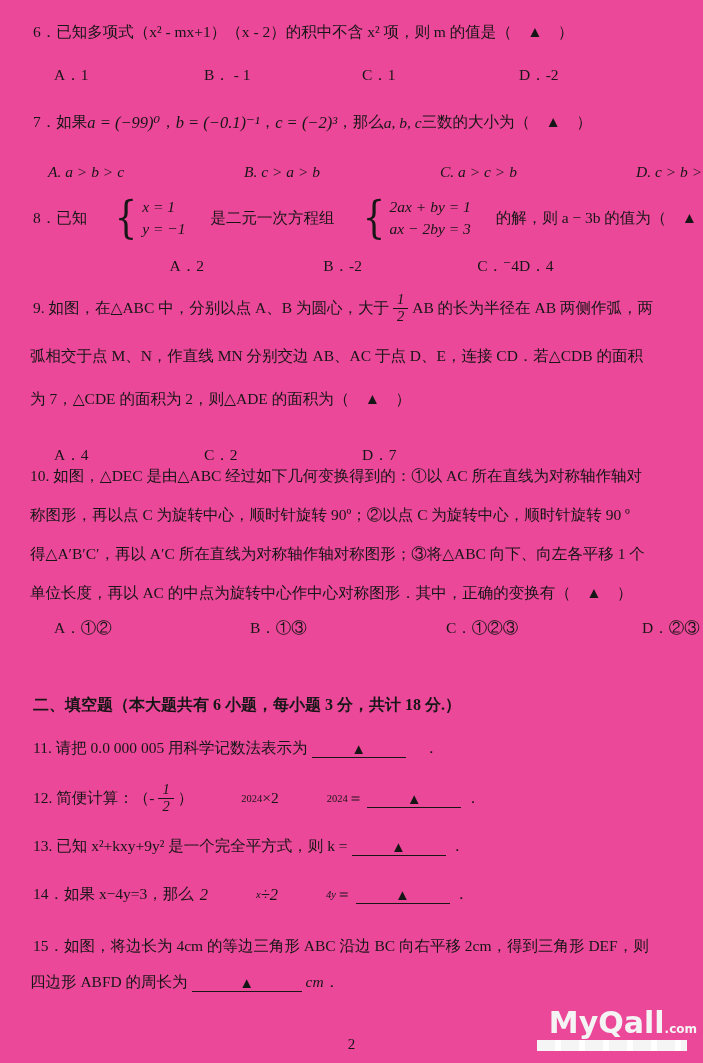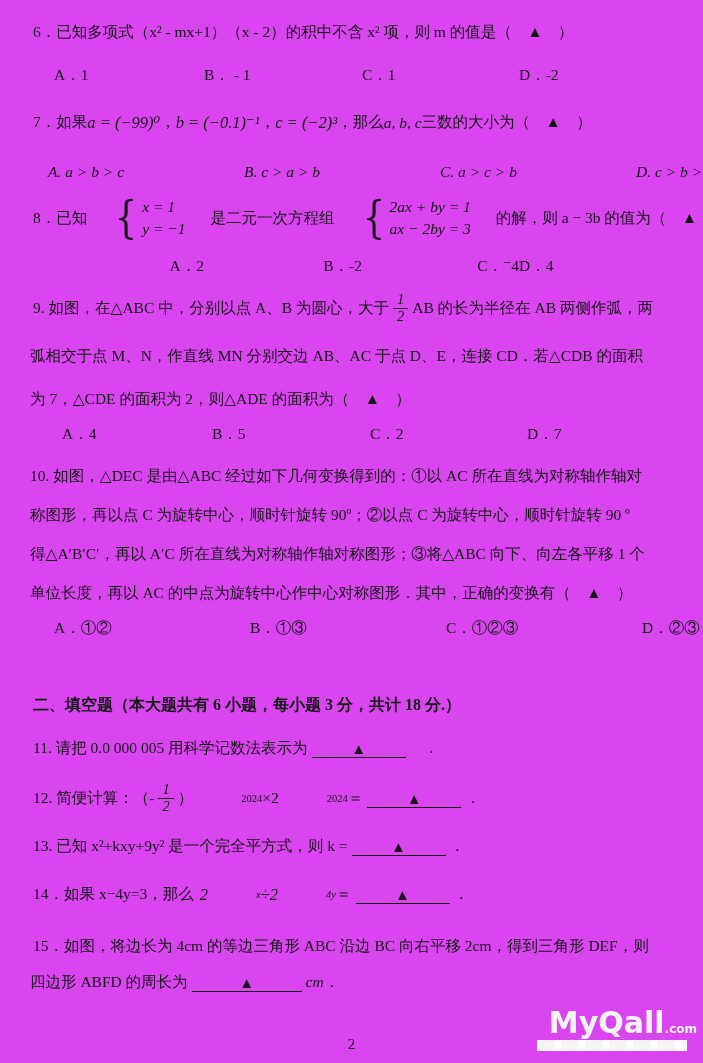--- a/index.html
+++ b/index.html
@@ -6,7 +6,7 @@
   .page{
     position:relative;
     width:703px;height:1063px;
-    background:#d946ef;
+    background:#ec4899;
     overflow:hidden;
     font-family:"Liberation Serif","DejaVu Serif",serif;
     color:#161616;

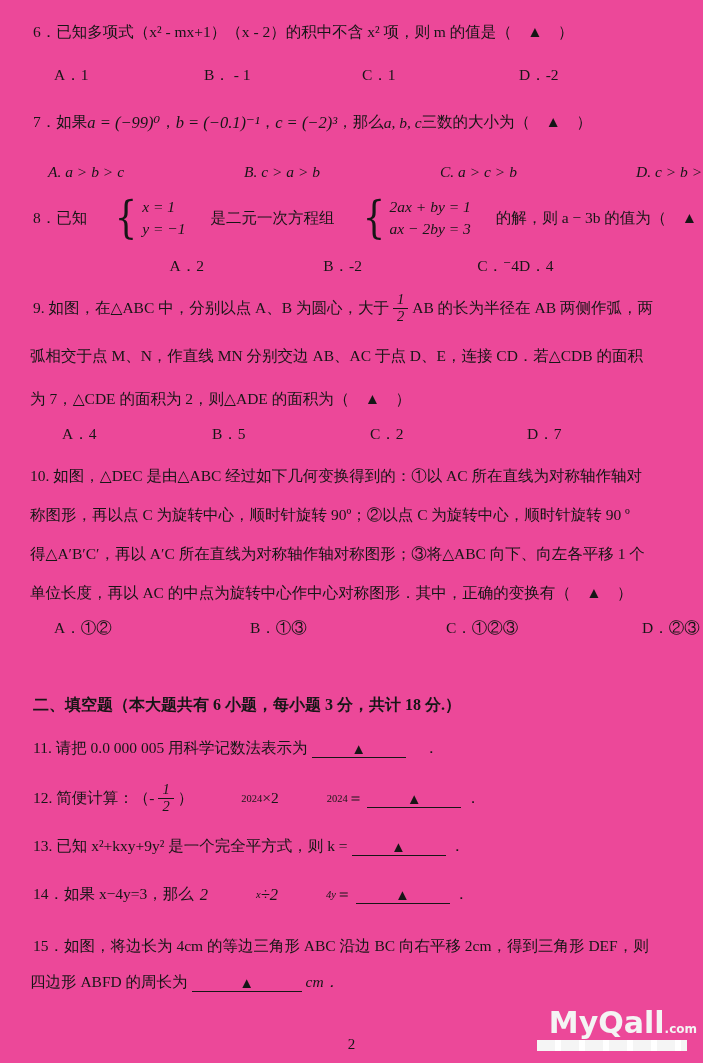--- a/index.html
+++ b/index.html
@@ -135,7 +135,7 @@
   </div>
   <div class="abs line" style="left:30px;top:346px;">弧相交于点 M、N，作直线 MN 分别交边 AB、AC 于点 D、E，连接 CD．若△CDB 的面积</div>
   <div class="abs line" style="left:30px;top:389px;">为 7，△CDE 的面积为 2，则△ADE 的面积为（　▲　）</div>
-  <div class="abs opts" style="left:54px;top:424px;margin-left:8px;">
+  <div class="abs opts" style="left:54px;top:445px;">
     <span>A．4</span>
     <span>B．5</span>
     <span>C．2</span>

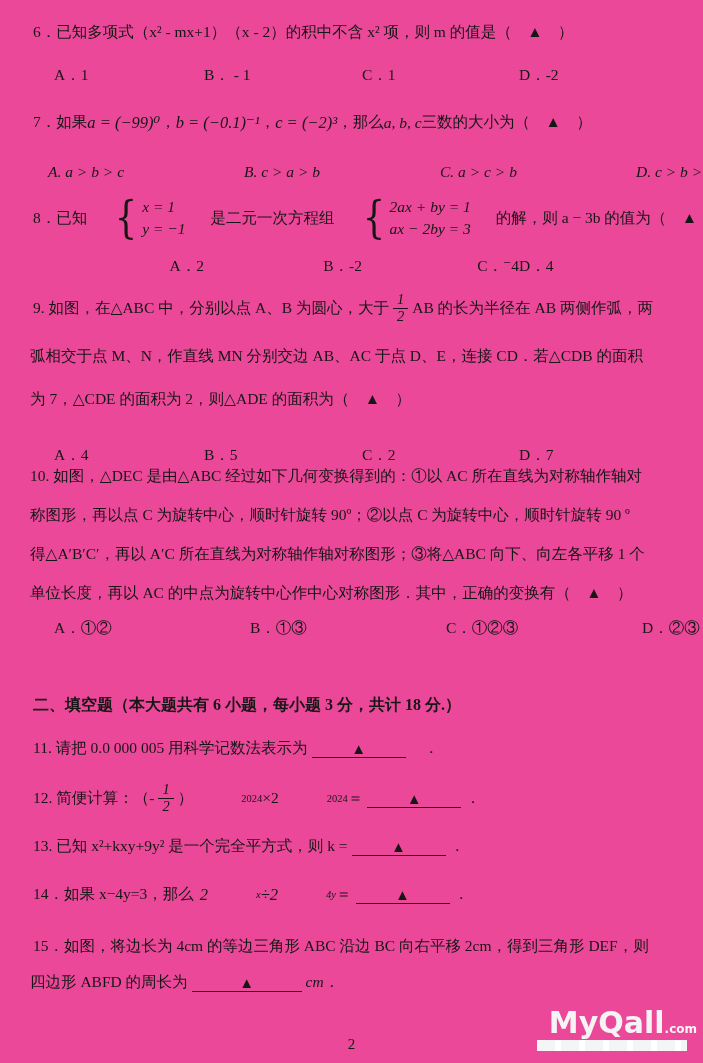--- a/index.html
+++ b/index.html
@@ -137,7 +137,6 @@
   <div class="abs line" style="left:30px;top:389px;">为 7，△CDE 的面积为 2，则△ADE 的面积为（　▲　）</div>
   <div class="abs opts" style="left:54px;top:445px;">
     <span>A．4</span>
-    <span>B．5</span>
     <span>C．2</span>
     <span>D．7</span>
   </div>

